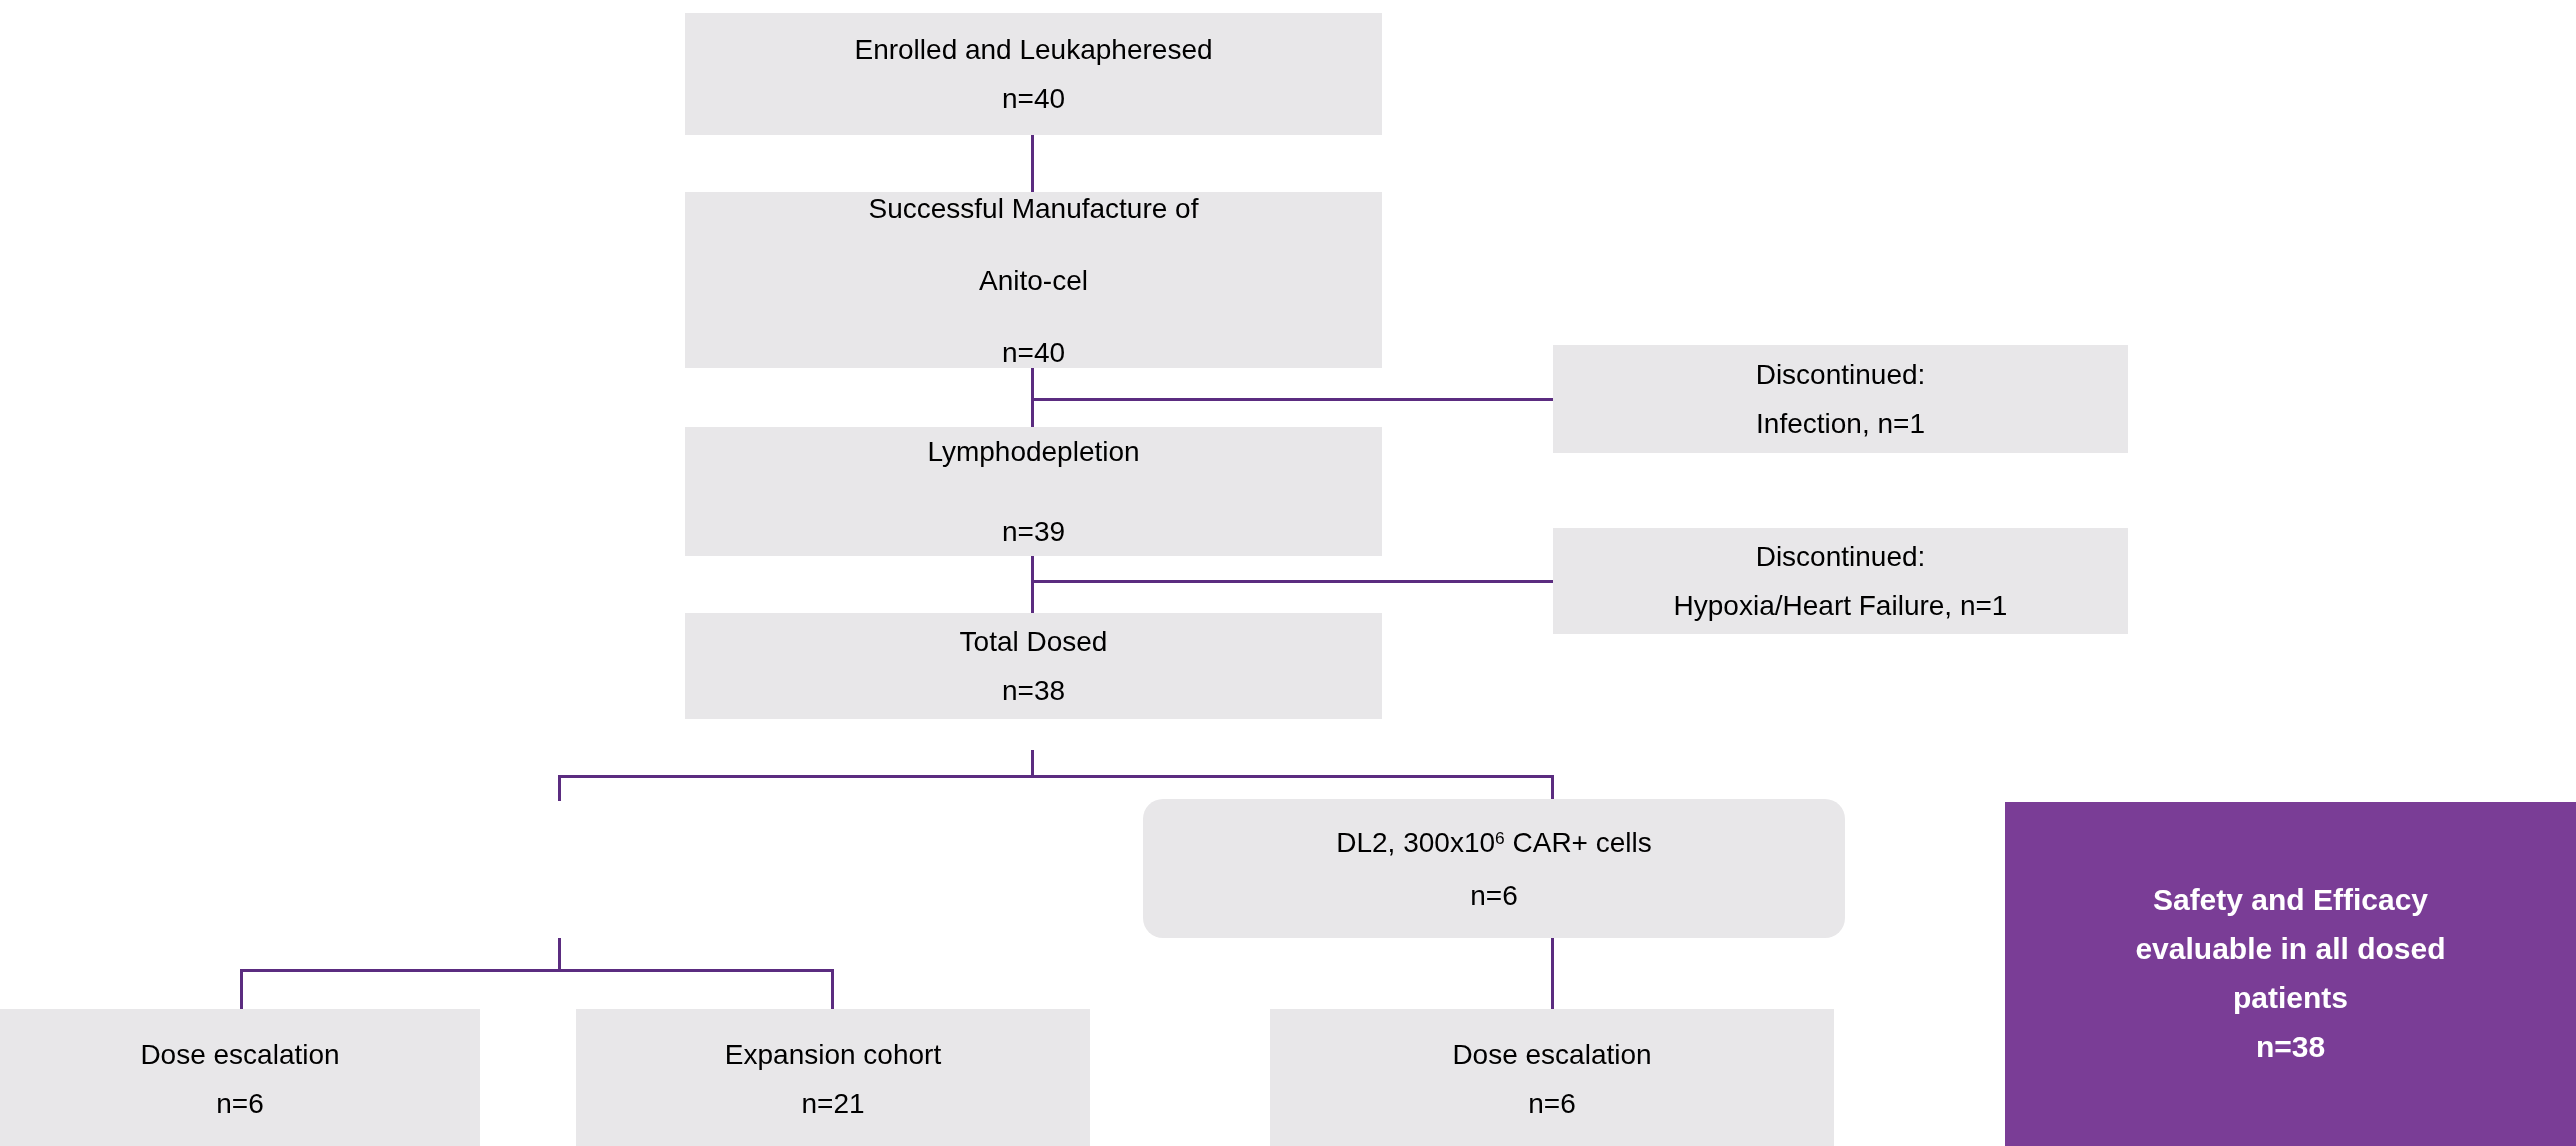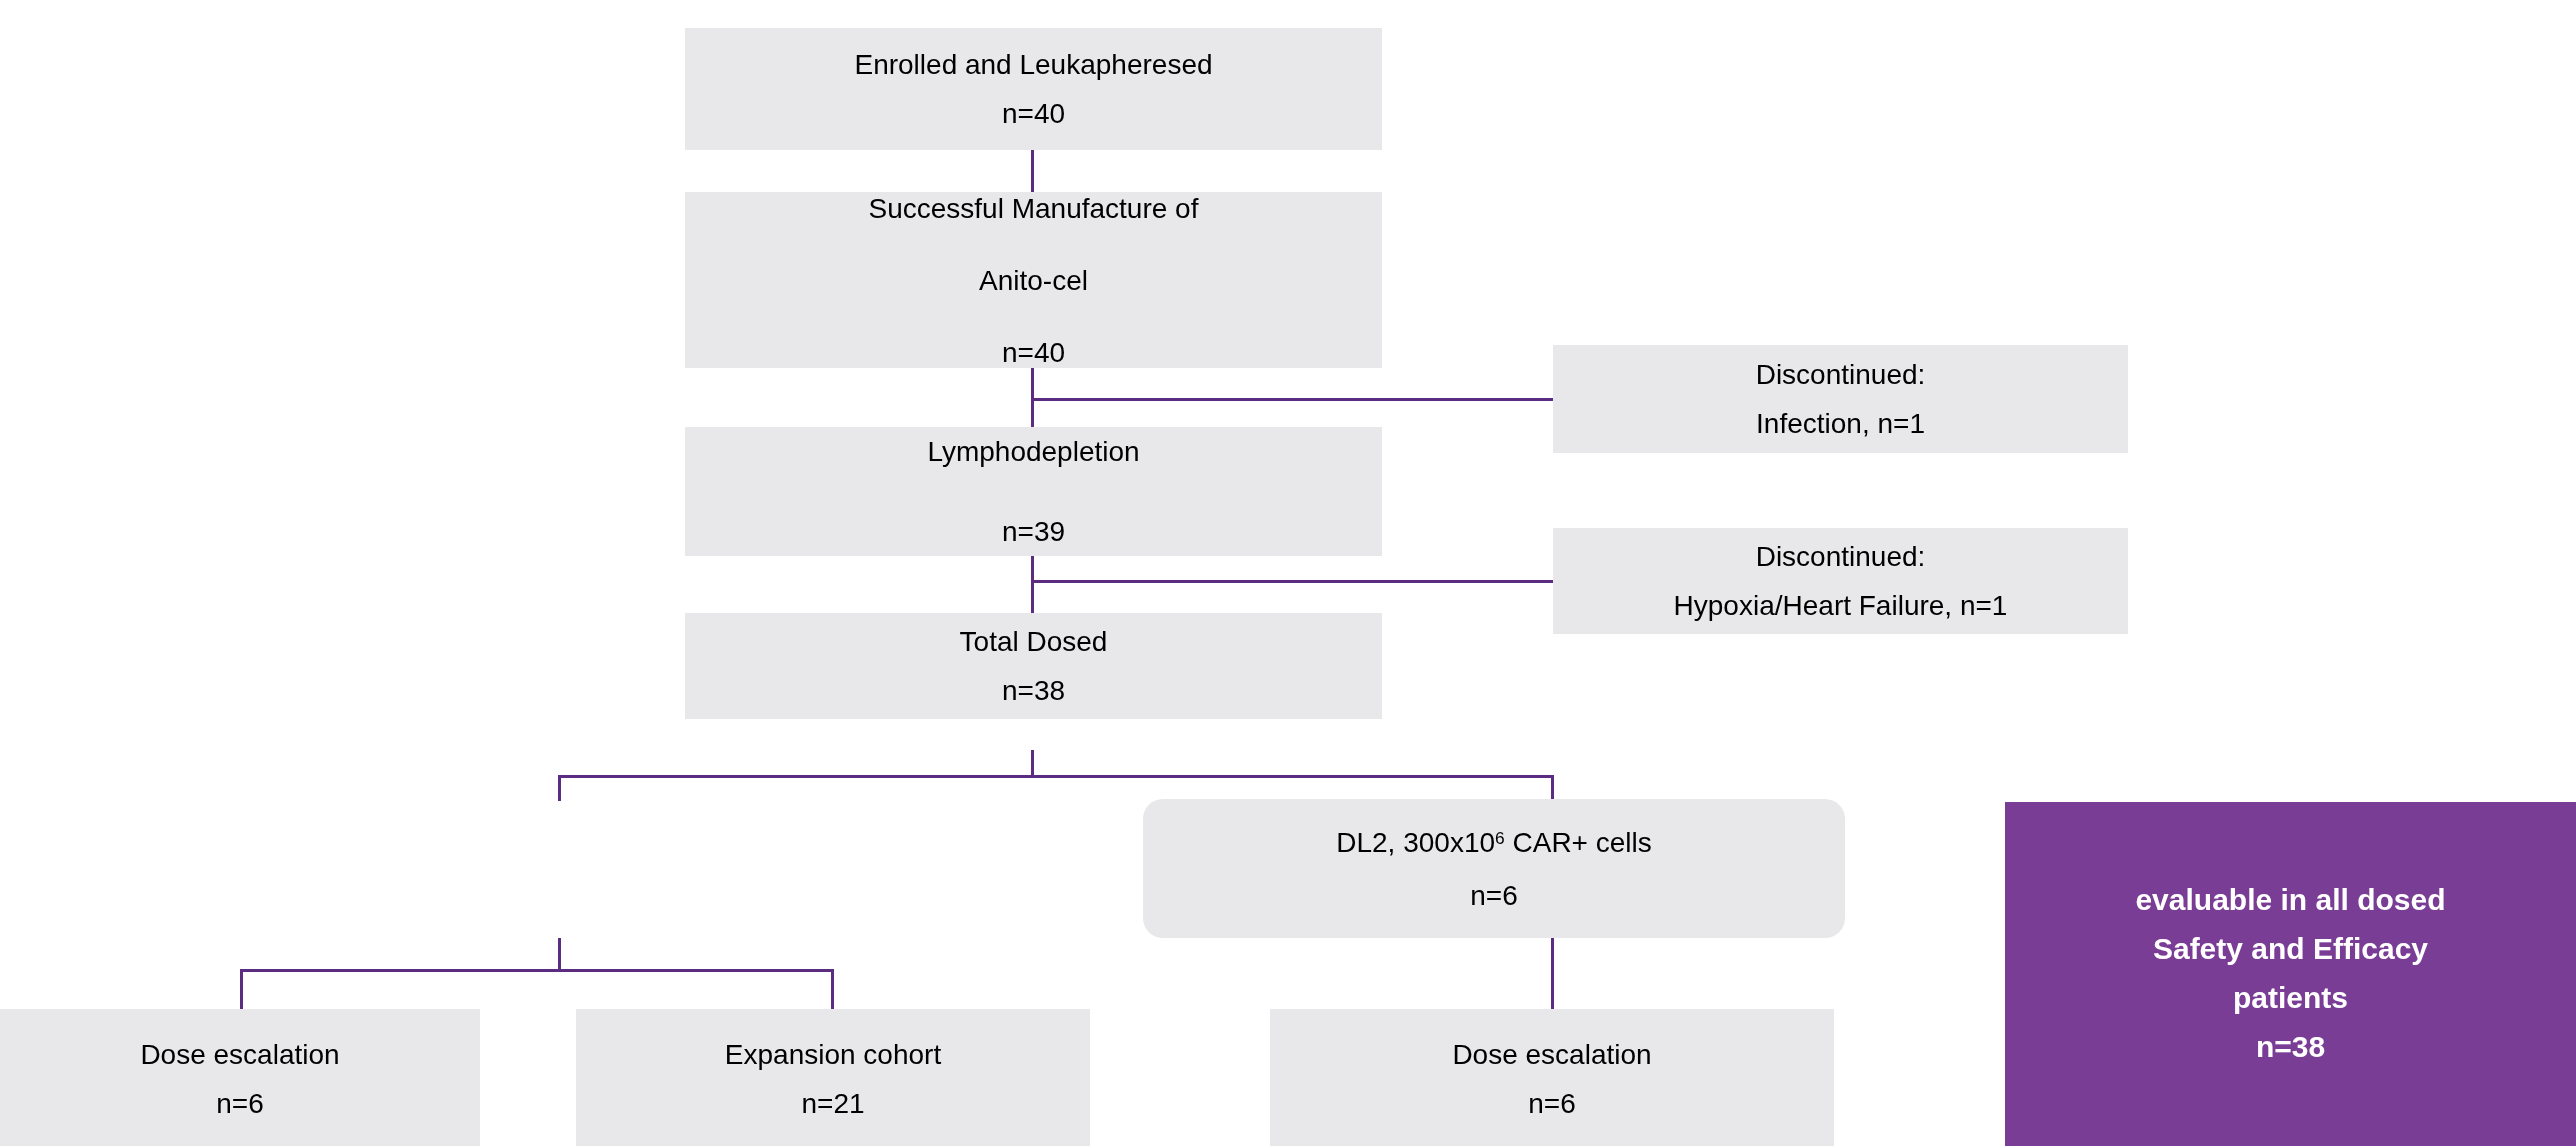--- a/index.html
+++ b/index.html
@@ -73,7 +73,7 @@
 
   <div class="connector" style="left:1551px;top:938px;width:2.5px;height:72px;"></div>
 
-  <div class="node" style="left:685px;top:28px;width:697px;height:122px;">
+  <div class="node" style="left:685px;top:13px;width:697px;height:122px;">
     <div class="bline">Enrolled and Leukapheresed</div>
     <div class="bline">n=40</div>
   </div>

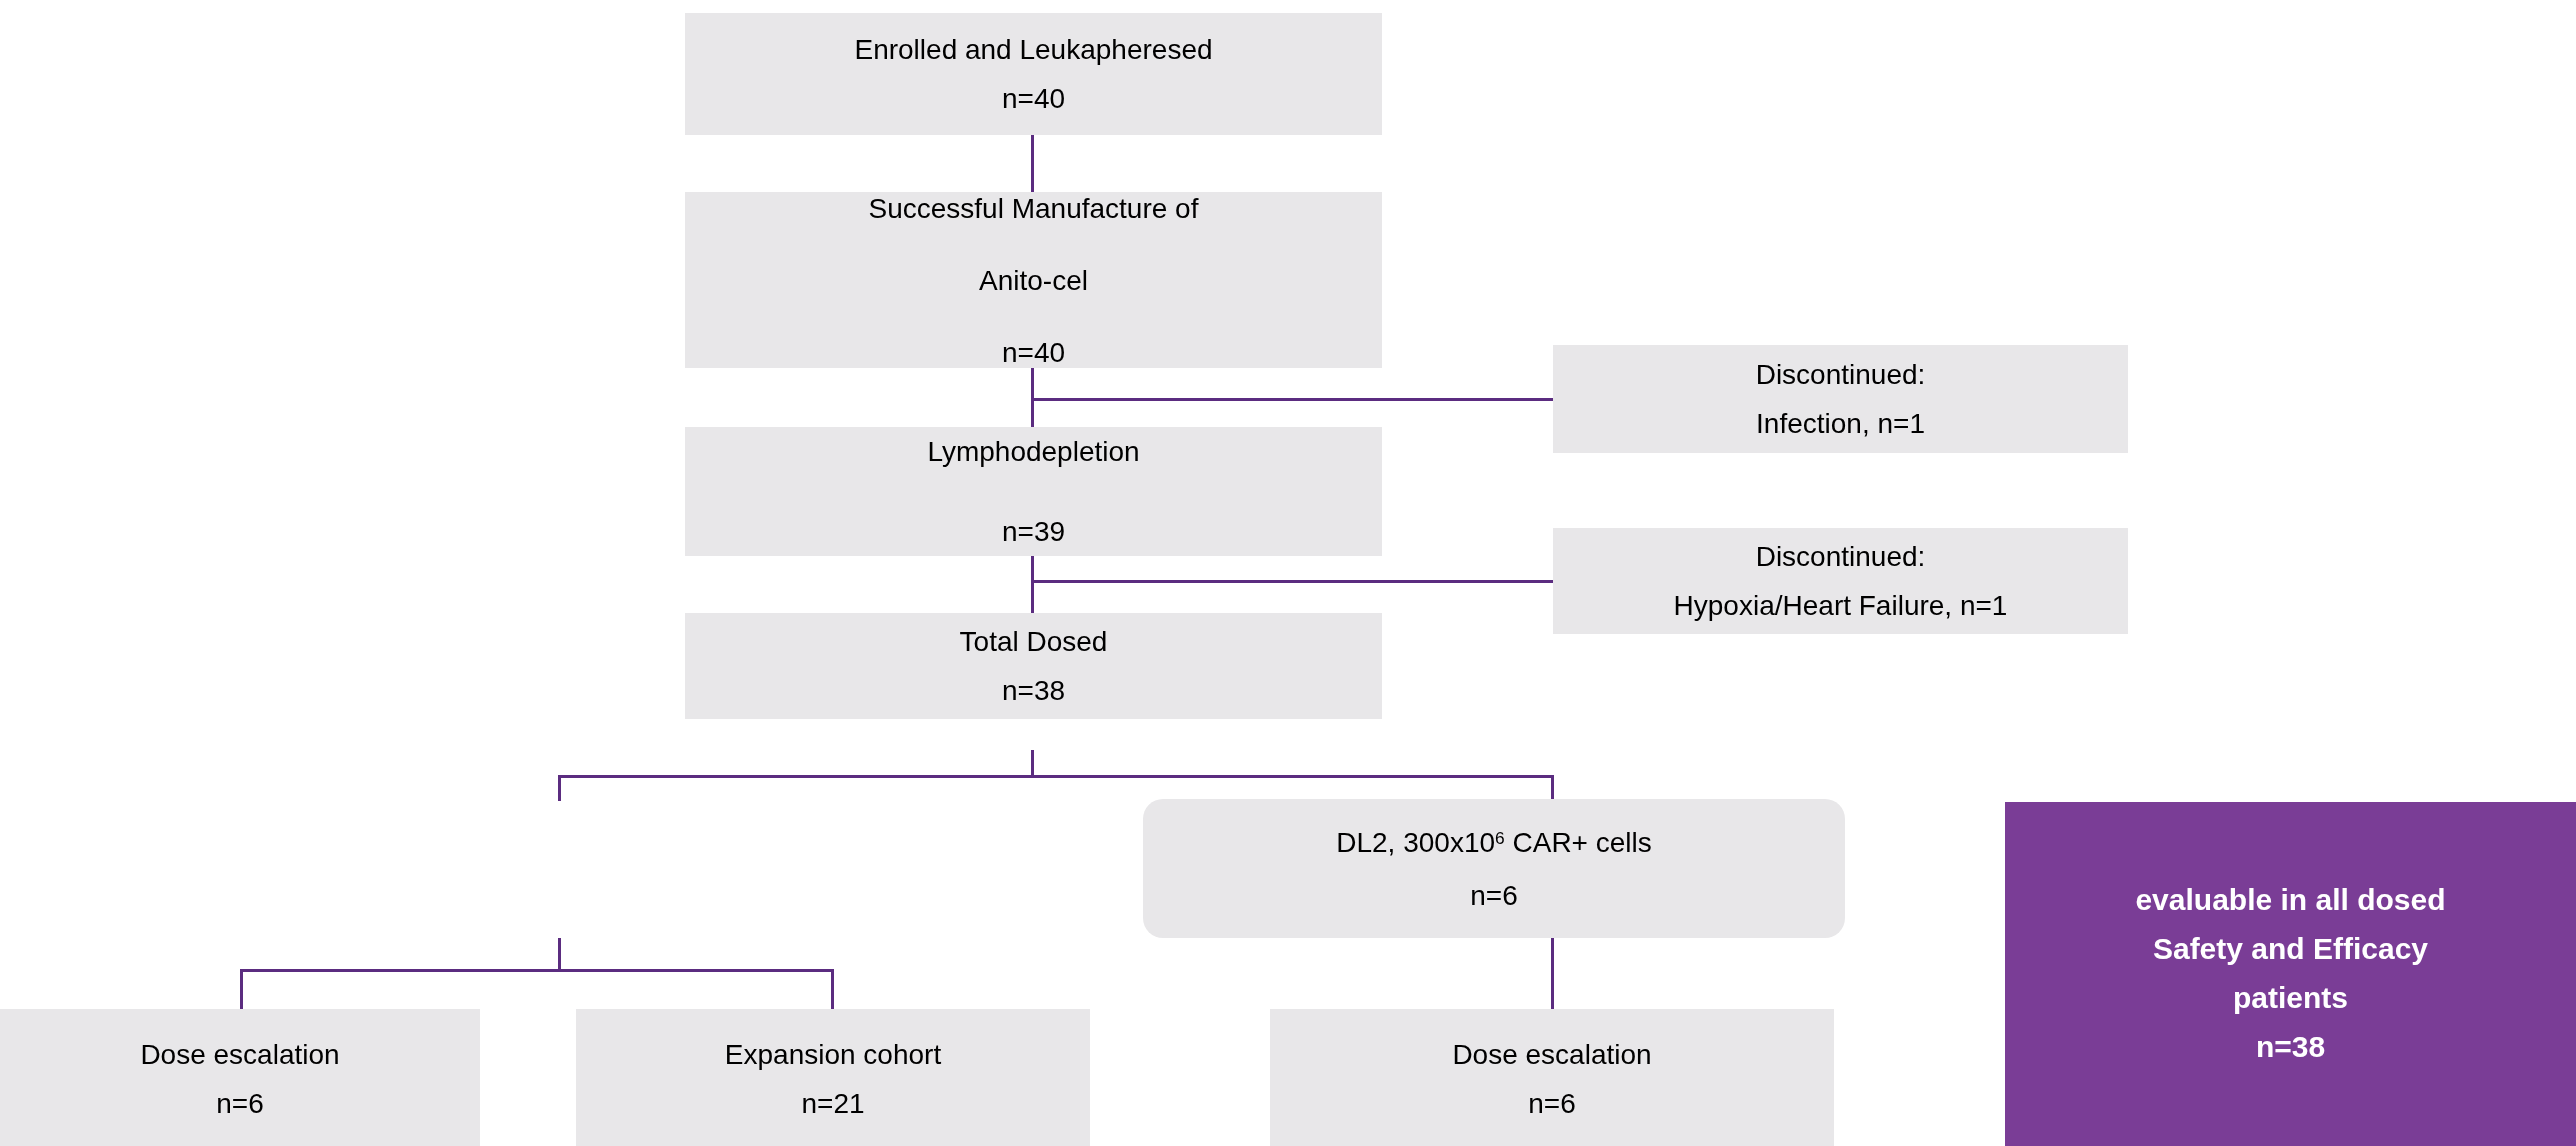--- a/index.html
+++ b/index.html
@@ -126,8 +126,8 @@
   </div>
 
   <div class="callout" style="left:2005px;top:802px;width:571px;height:357px;">
+    <div class="bline">Safety and Efficacy</div>
     <div class="bline">evaluable in all dosed</div>
-    <div class="bline">Safety and Efficacy</div>
     <div class="bline">patients</div>
     <div class="bline">n=38</div>
   </div>

